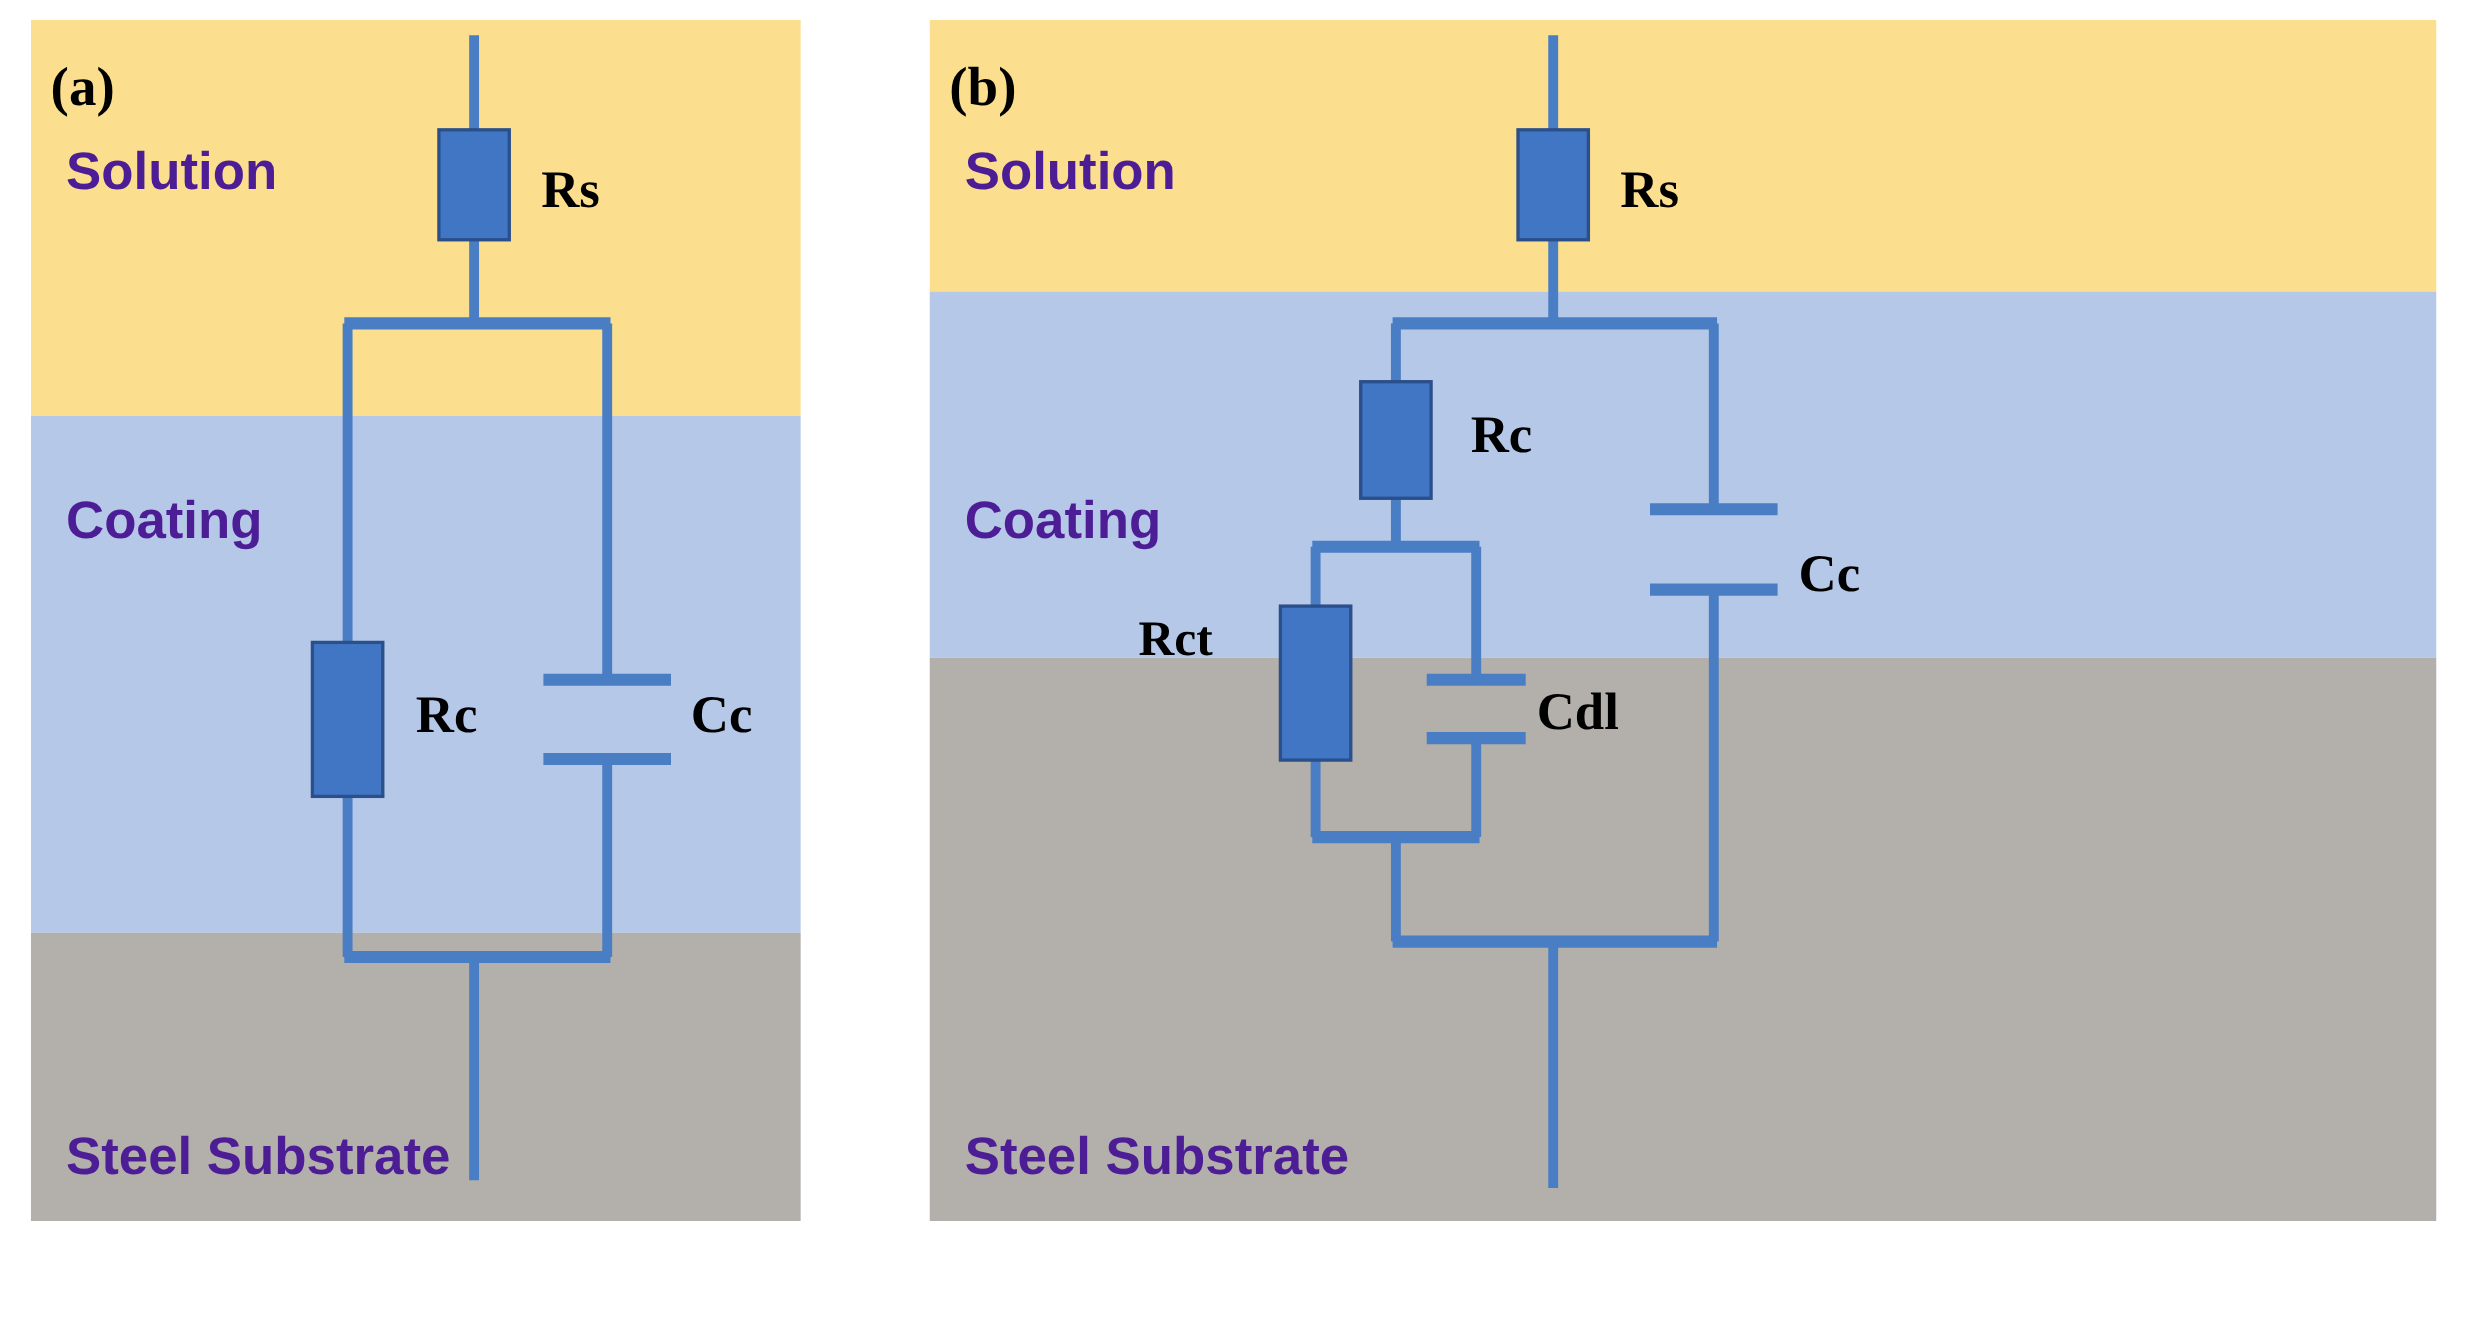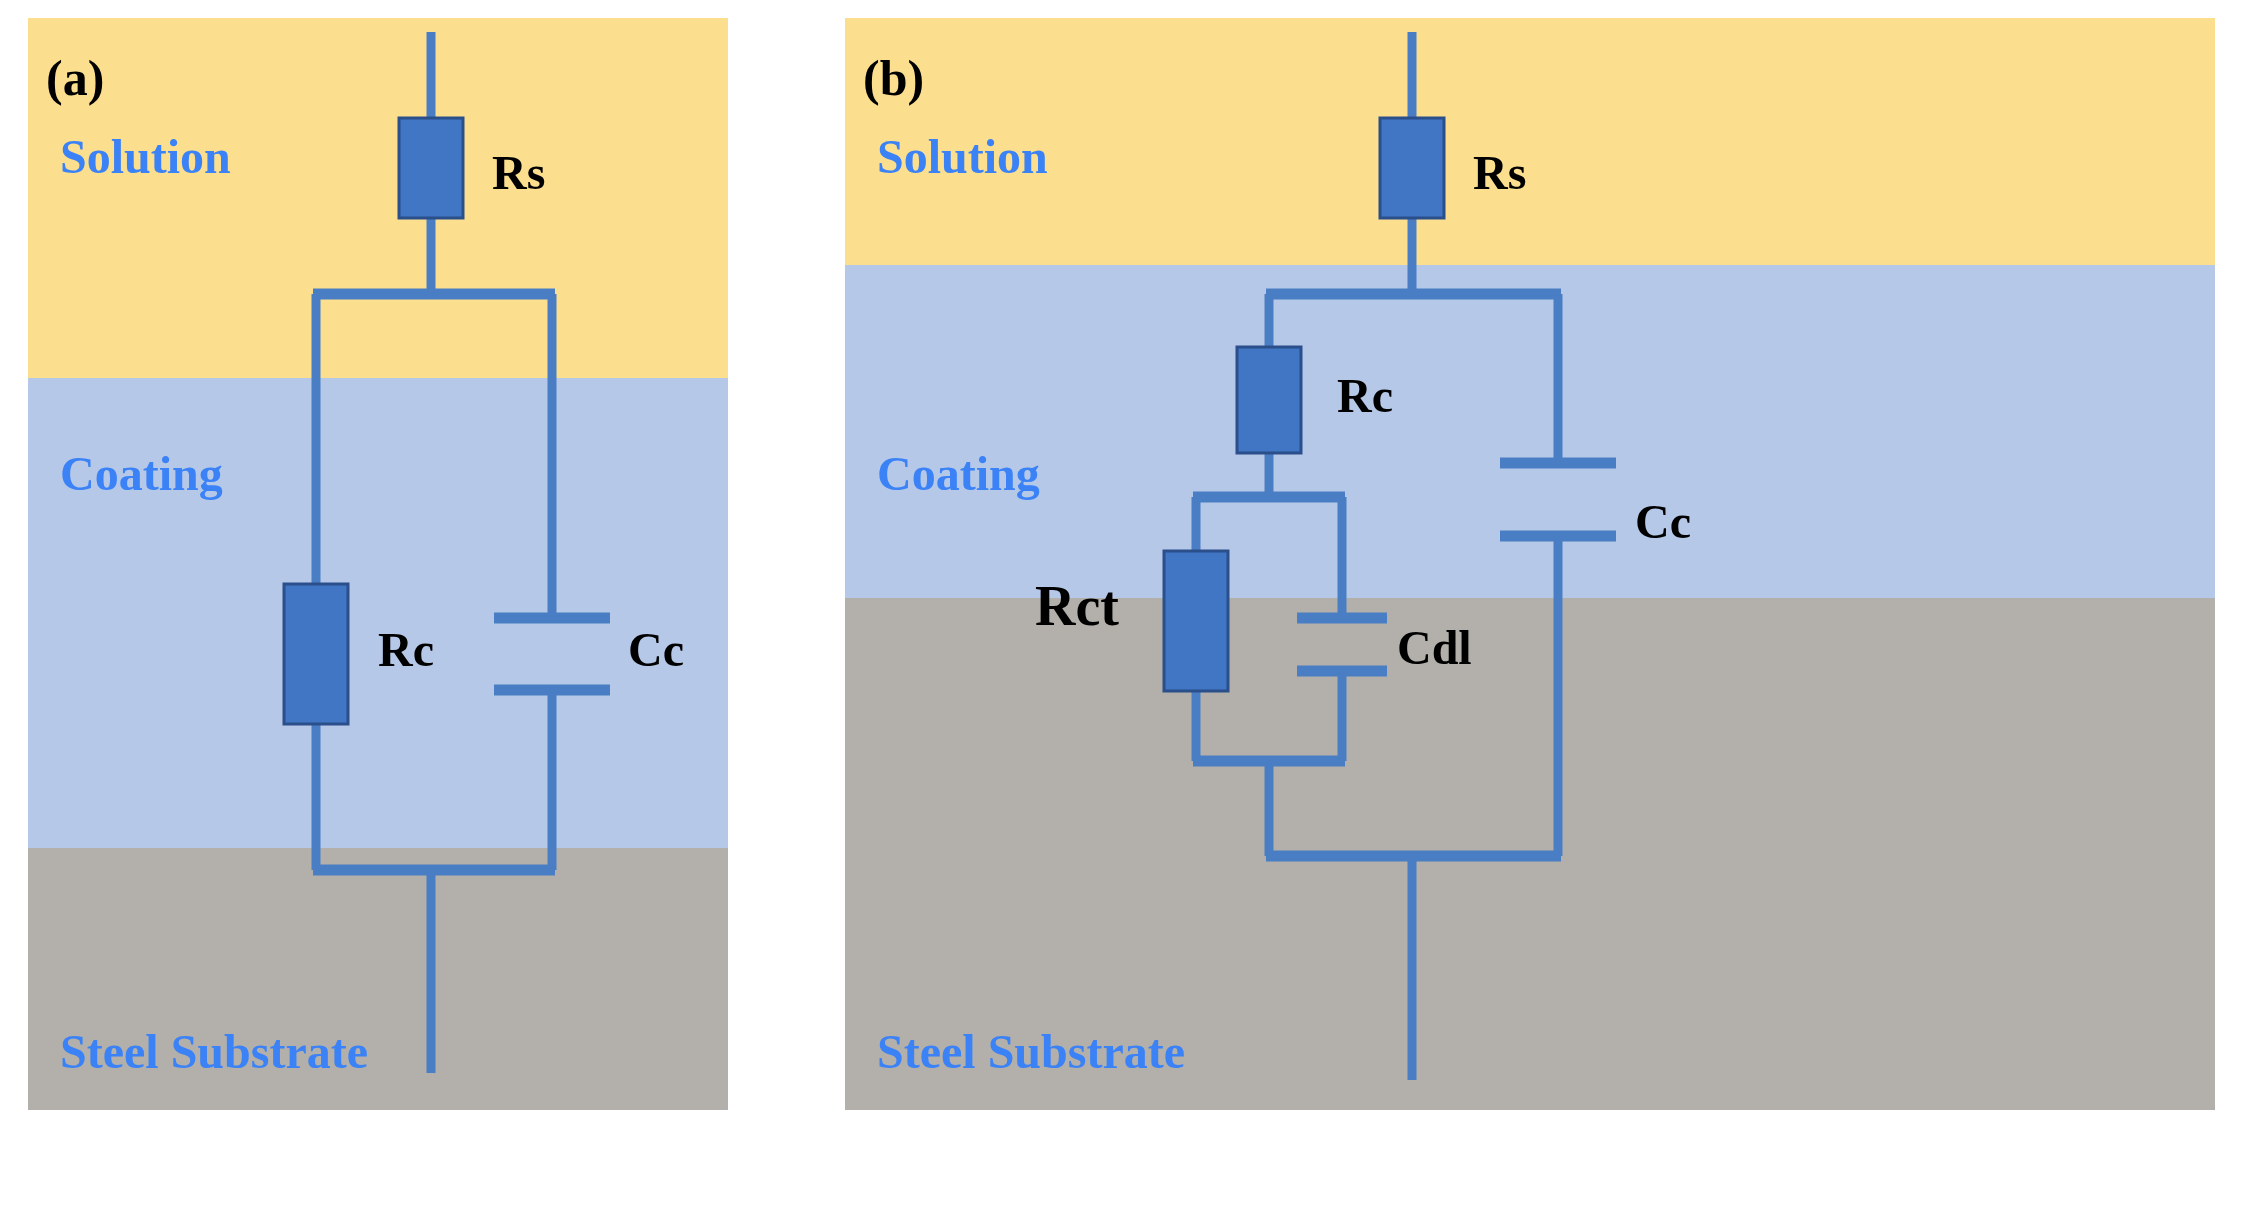--- a/index.html
+++ b/index.html
@@ -17,9 +17,9 @@
 
   .layer-label{
     position:absolute;
-    font-family:Liberation Serif, serif;
+    font-family:Liberation Sans, sans-serif;
     font-weight:bold;
-    color:#3b82f6;
+    color:#4c1d95;
     white-space:nowrap;
     line-height:1;
   }

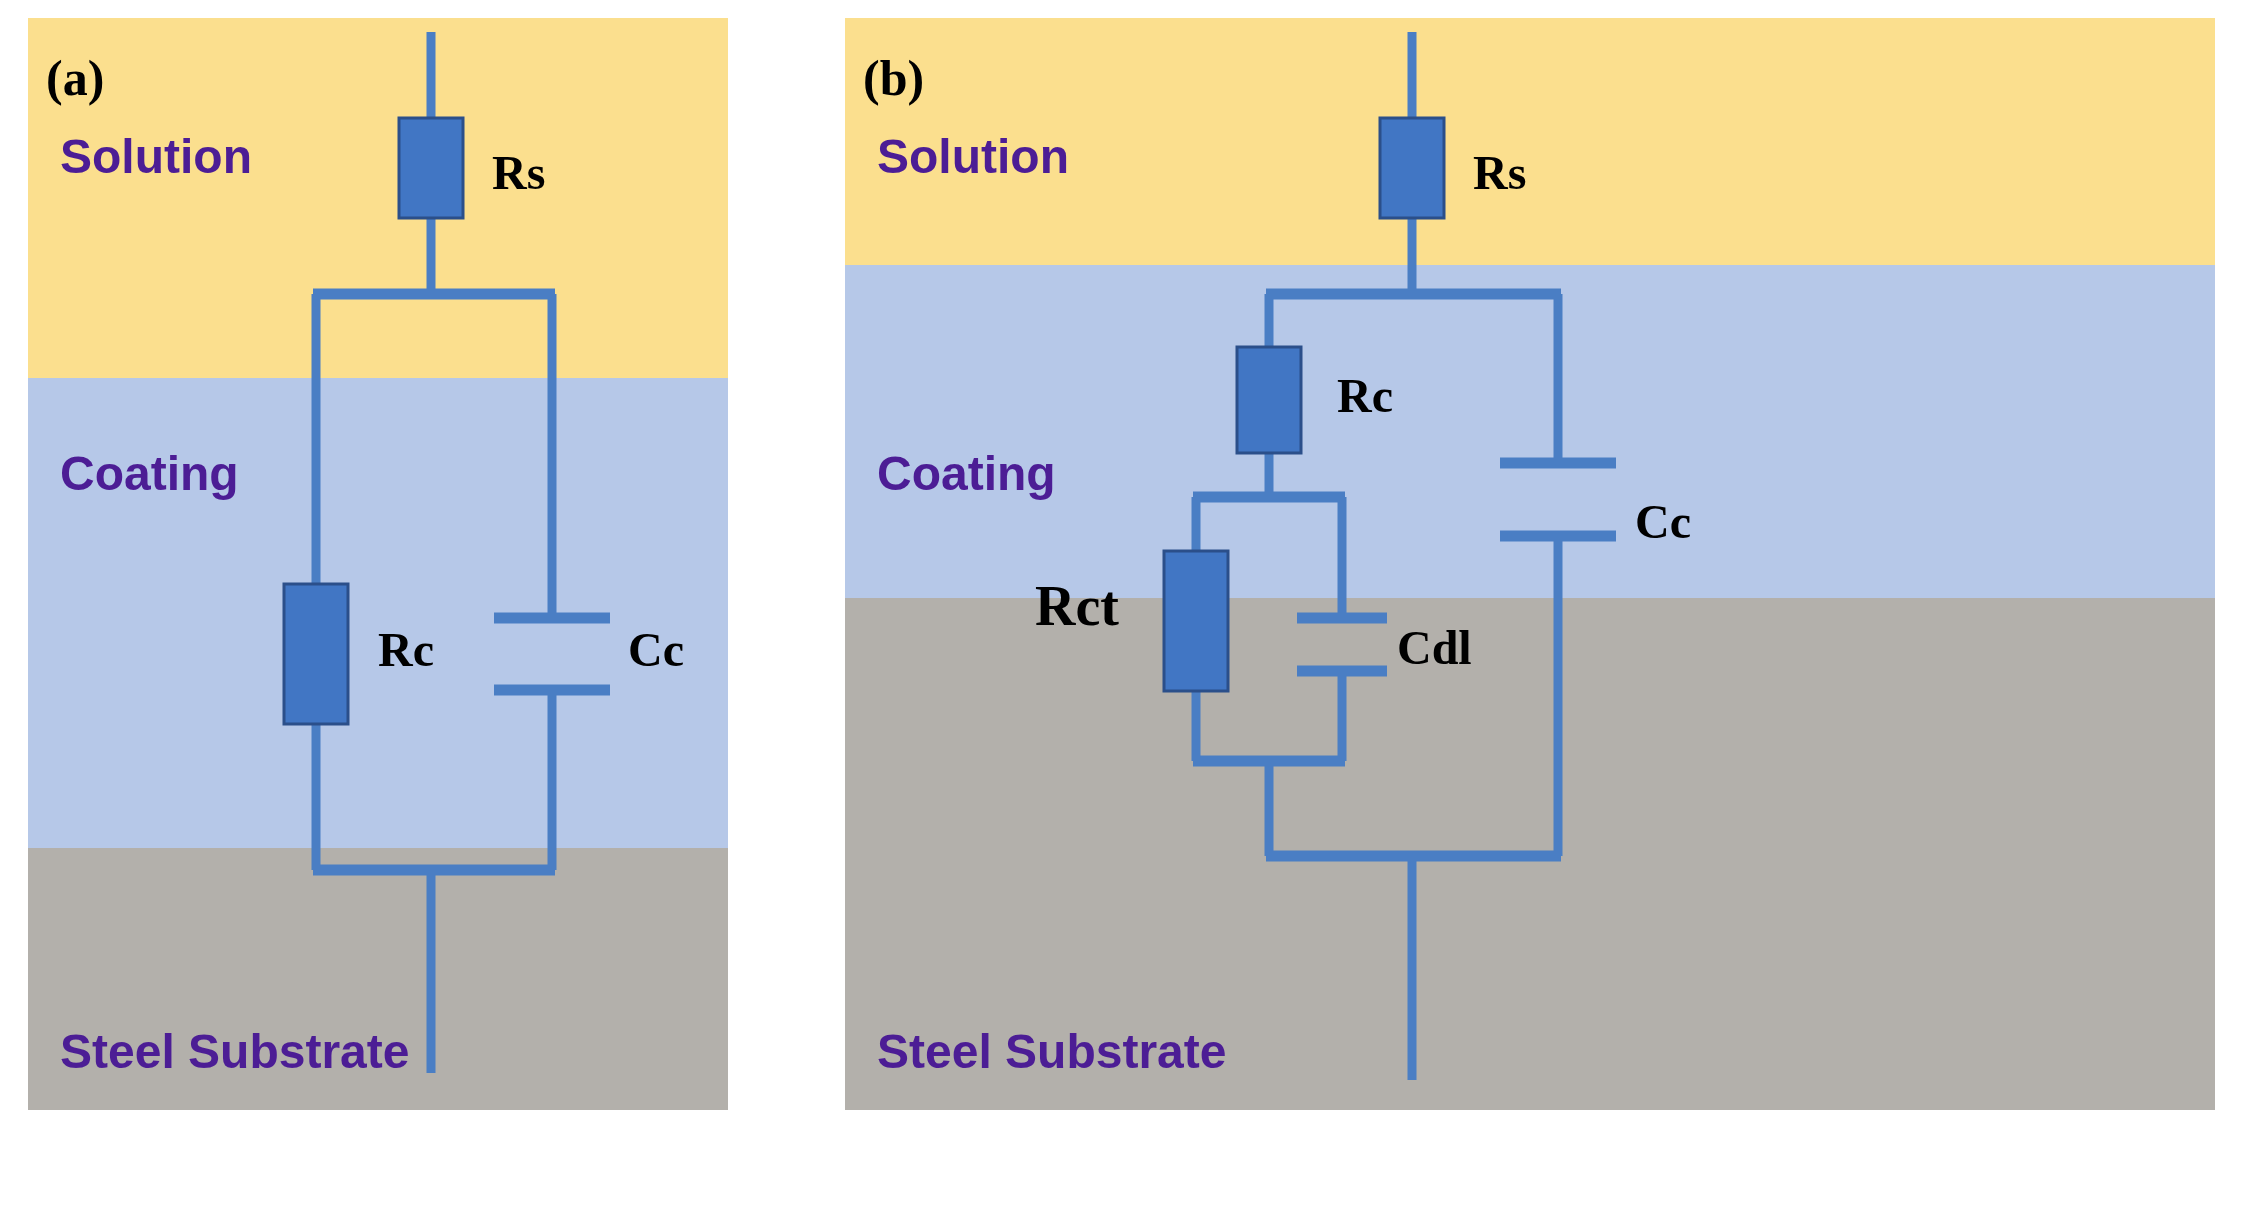--- a/index.html
+++ b/index.html
@@ -169,7 +169,7 @@
 
     <div class="comp-label" style="left:492px;top:354px;font-size:48px;">Rc</div>
 
-    <div class="comp-label" style="left:190px;top:560px;font-size:56px;">Rct</div>
+    <div class="comp-label" style="left:190px;top:540px;font-size:45px;">Rct</div>
 
     <div class="comp-label" style="left:552px;top:606px;font-size:48px;">Cdl</div>
 

